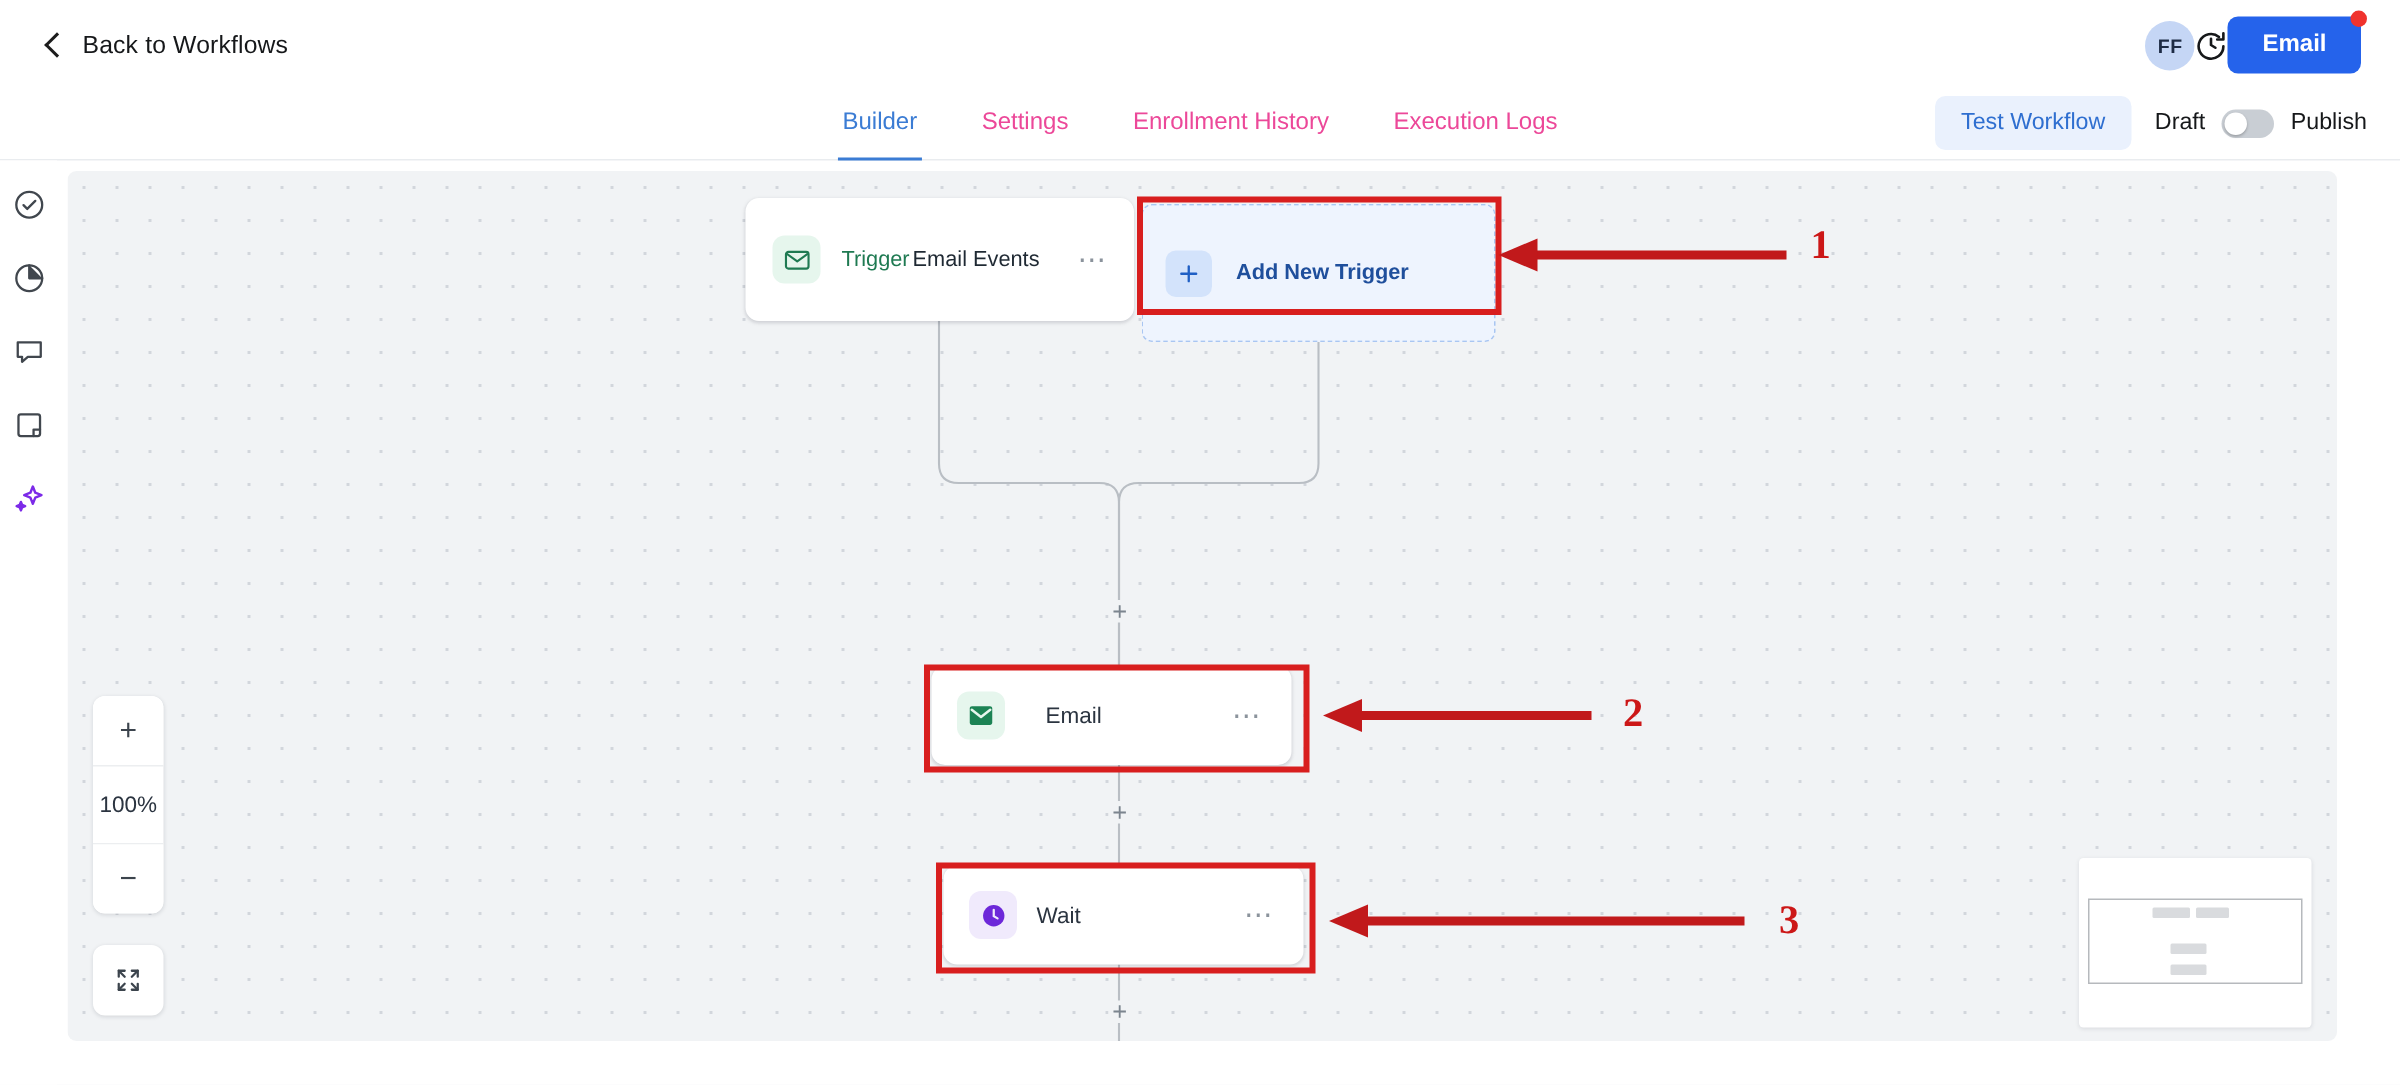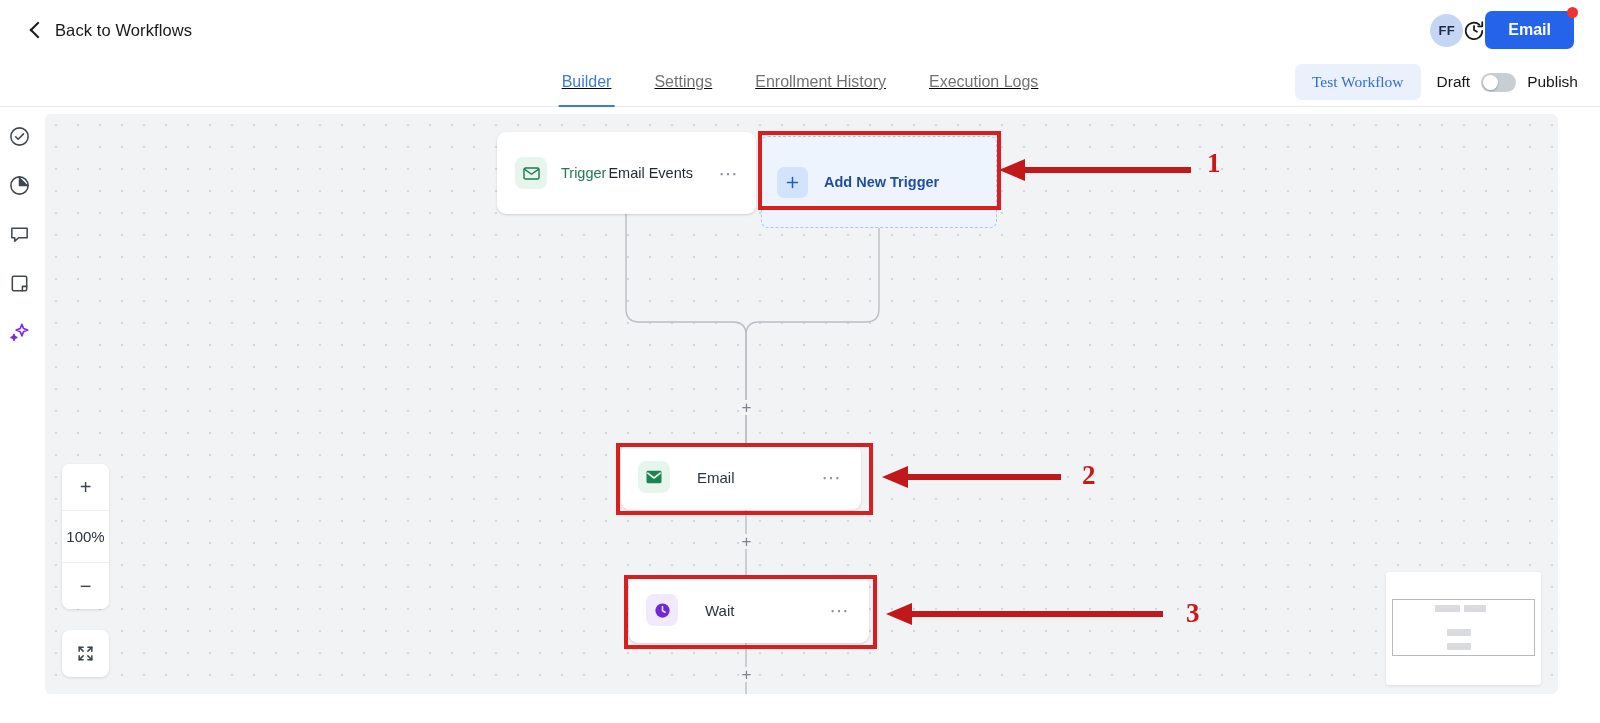--- a/index.html
+++ b/index.html
@@ -74,7 +74,7 @@
   .tabs {
     position: absolute; left: 50%; transform: translateX(-50%);
     top: 0; height: 50px;
-    display: flex; align-items: center; gap: 37px; text-decoration: underline;
+    display: flex; align-items: center; gap: 37px;
   }
   .tab {
     font-size: 16px; color: #737373; cursor: pointer;

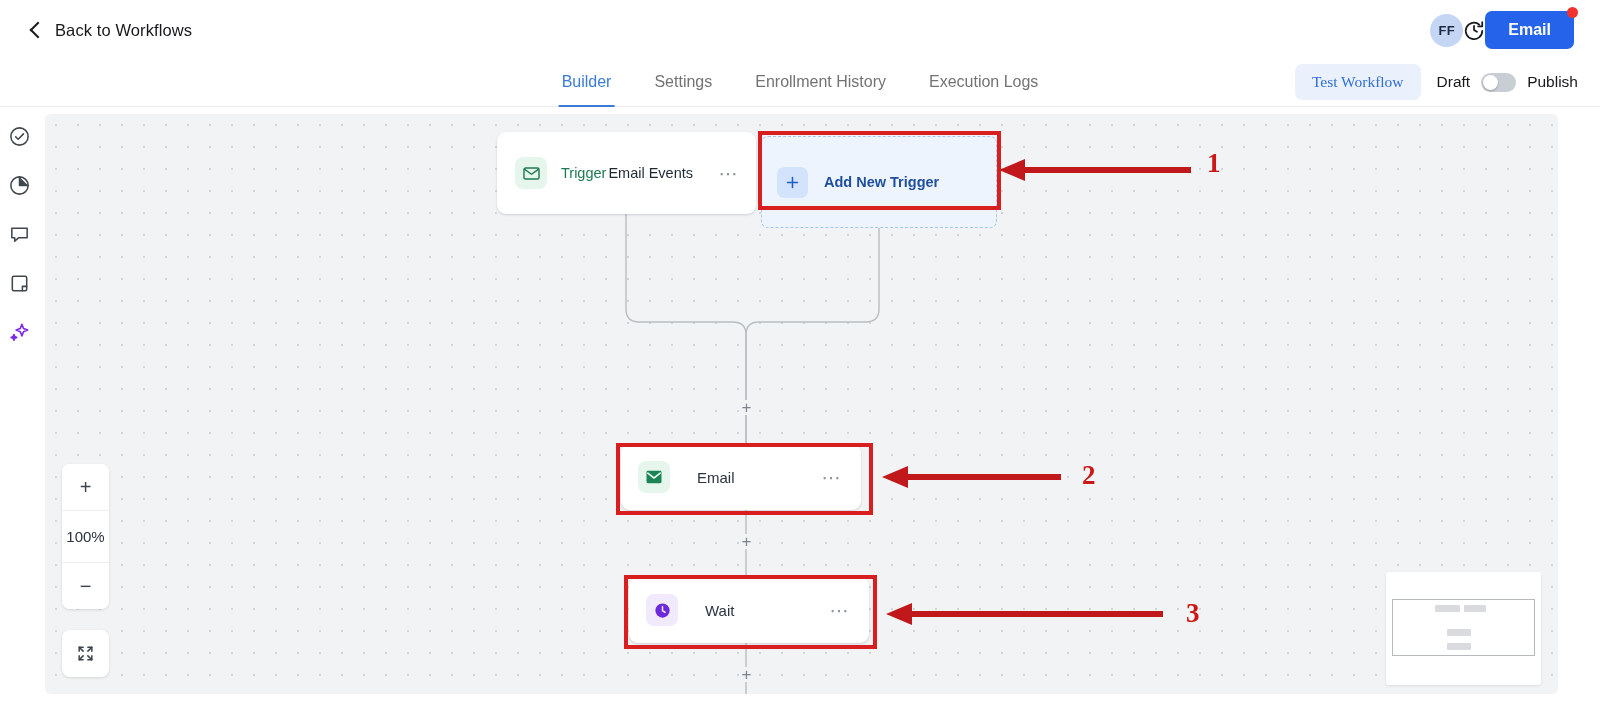--- a/index.html
+++ b/index.html
@@ -77,7 +77,7 @@
     display: flex; align-items: center; gap: 37px;
   }
   .tab {
-    font-size: 16px; color: #737373; cursor: pointer;
+    font-size: 16px; color: #ec4899; cursor: pointer;
     height: 50px; display: flex; align-items: center;
     position: relative; padding: 0 3px;
   }

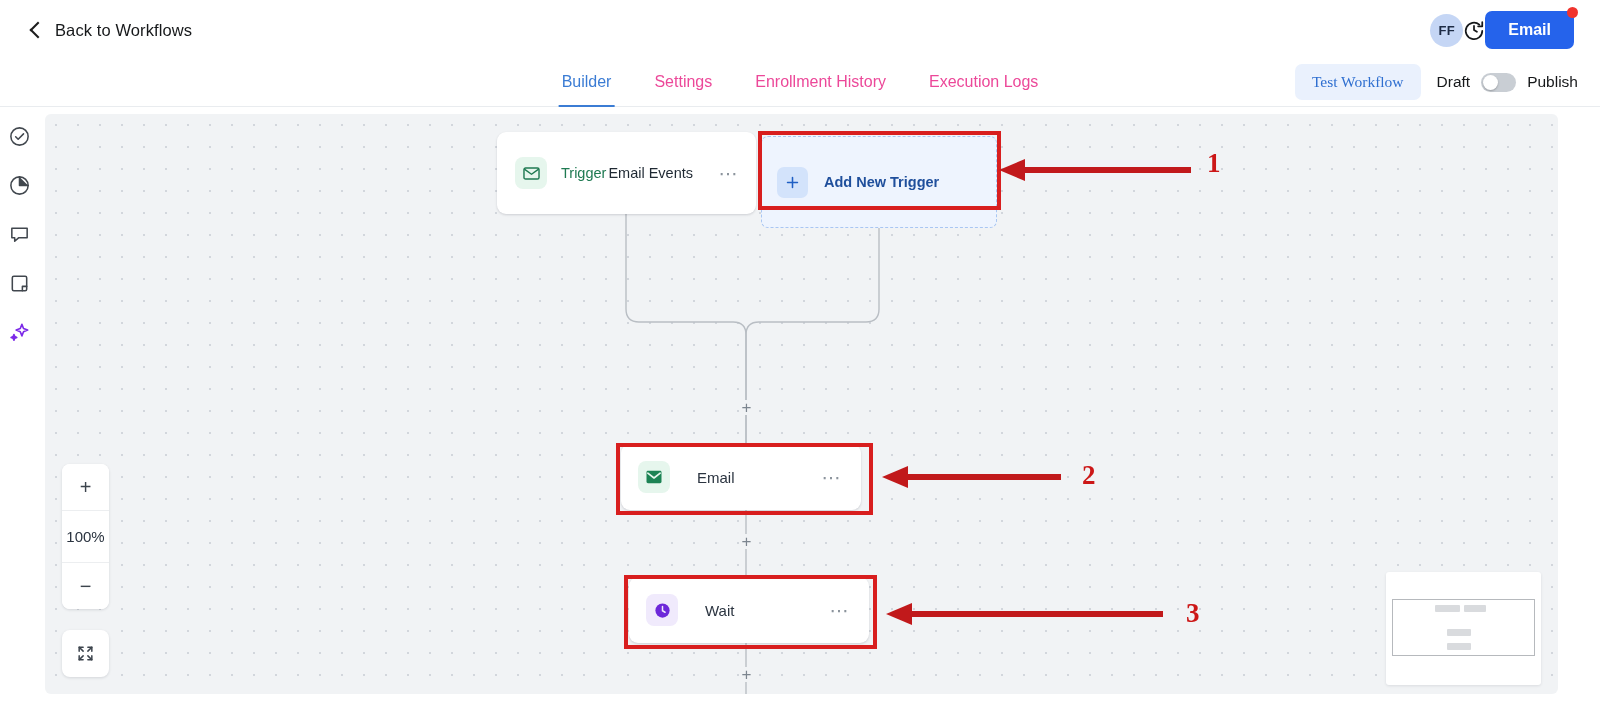--- a/index.html
+++ b/index.html
@@ -95,7 +95,7 @@
     font-size: 15.5px; font-weight: 500;
     border: none; border-radius: 7px;
     padding: 9px 17px; cursor: pointer;
-    font-family: Liberation Serif, serif;
+    font-family: Liberation Sans, sans-serif;
   }
   .toggle-group { display: flex; align-items: center; gap: 11px; }
   .toggle-label { font-size: 15.5px; color: #16181a; }

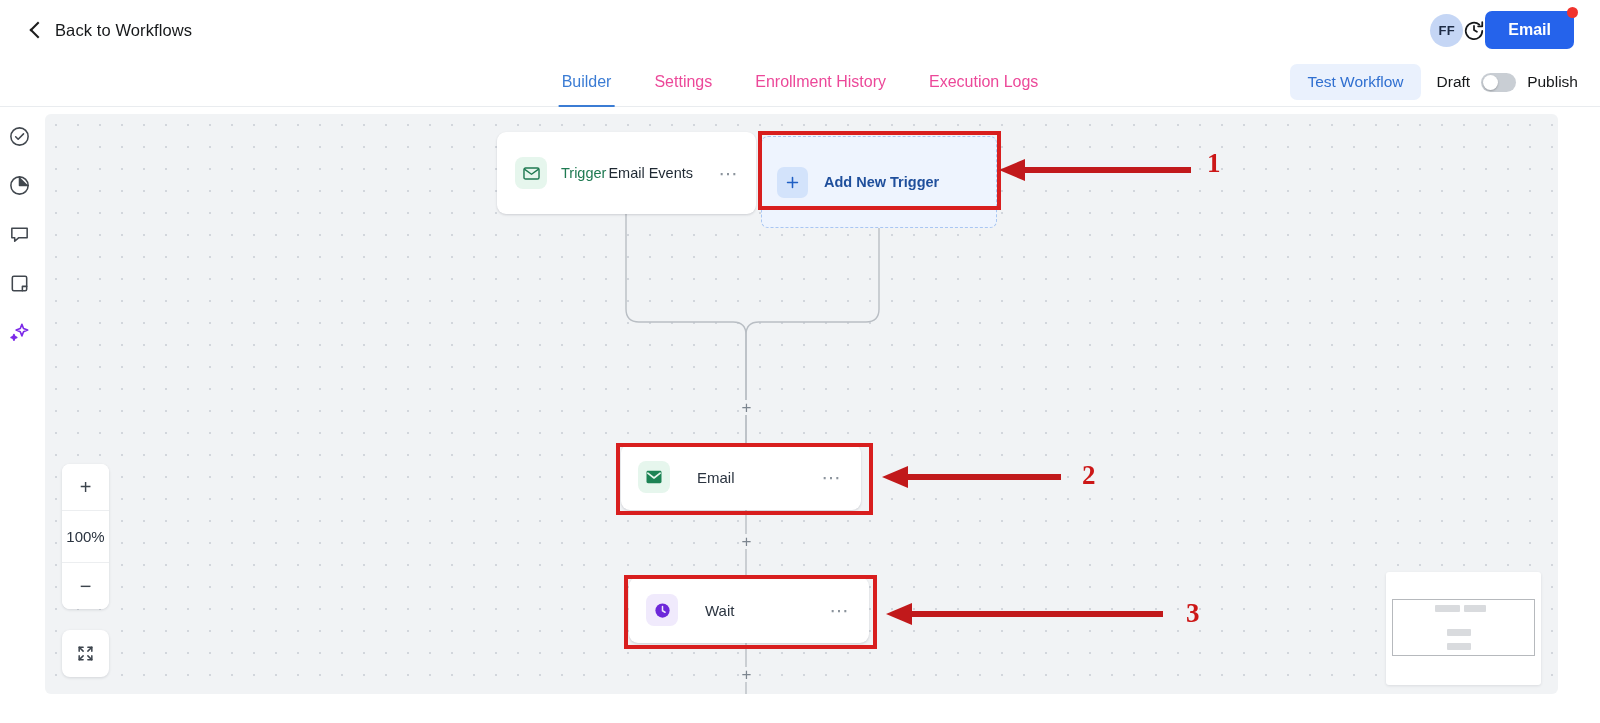--- a/index.html
+++ b/index.html
@@ -194,7 +194,7 @@
   
   #node-wait {
     left: 584px; top: 463px; width: 240px; height: 66px;
-    padding: 0 19px 0 17px; gap: 17px;
+    padding: 0 19px 0 17px; gap: 3px;
   }
 
   

